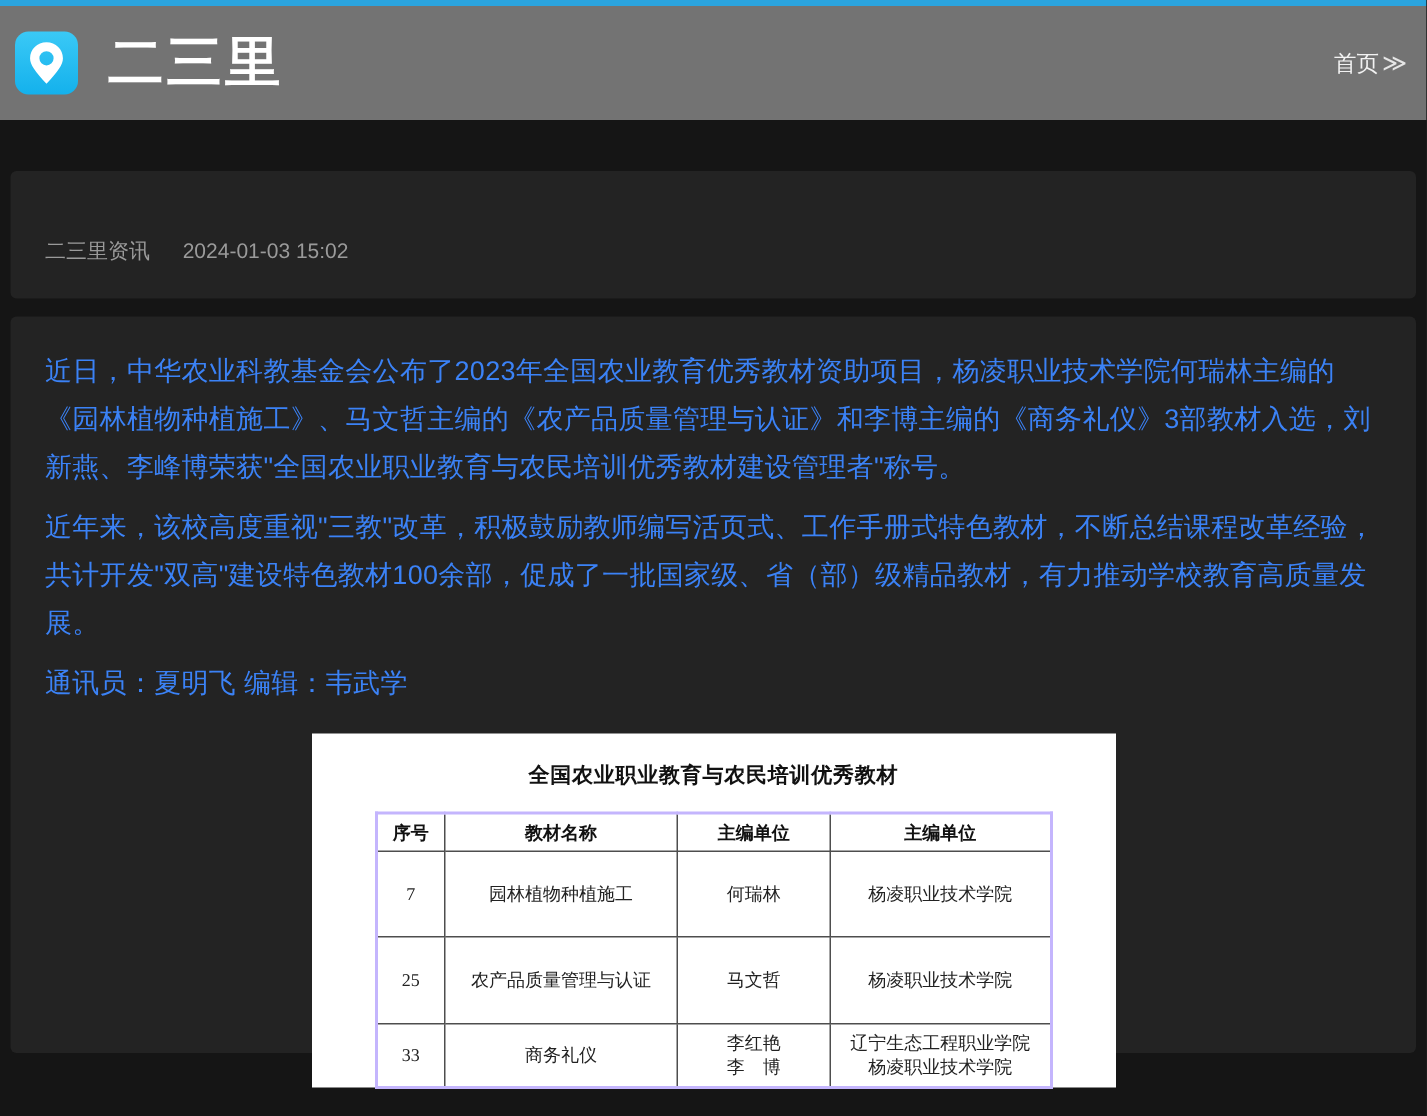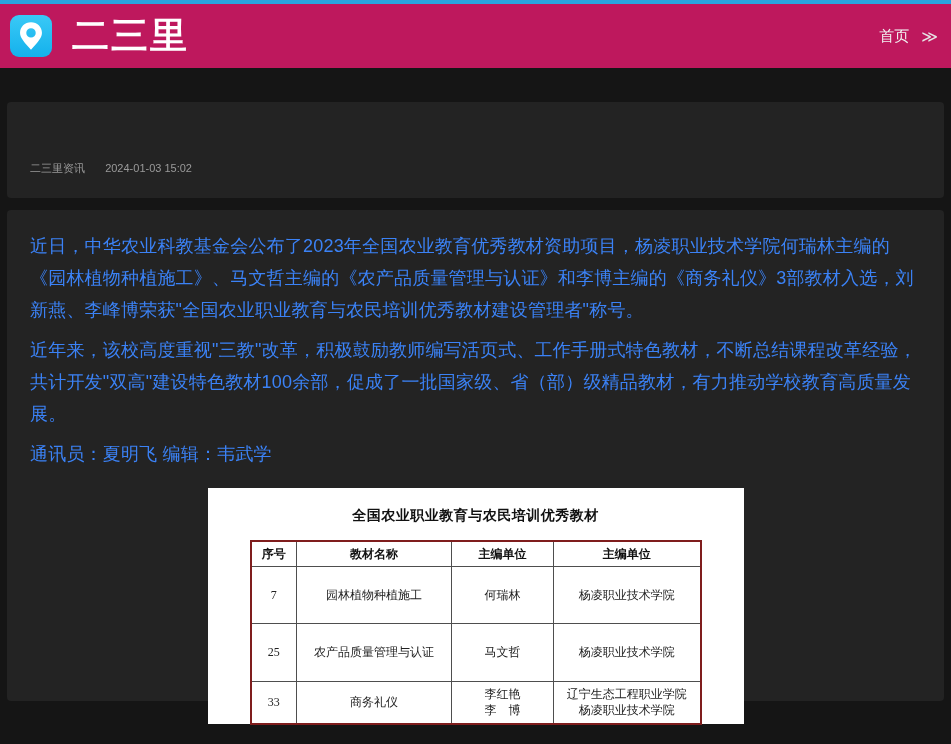--- a/index.html
+++ b/index.html
@@ -12,7 +12,7 @@
   .topline { height:4px; background:#2aa4df; }
   
   .site-header {
-    height:64px; background:#be185d;
+    height:76px; background:#737373;
     display:flex; align-items:center; padding:0 13px 0 10px;
   }
   .logo-badge {

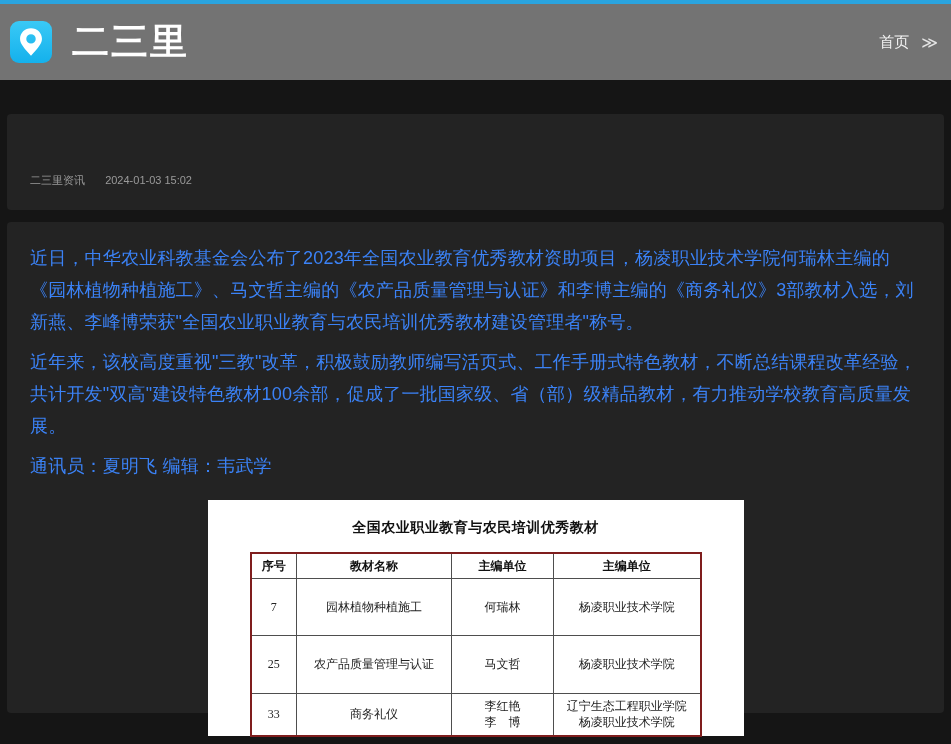--- a/index.html
+++ b/index.html
@@ -28,7 +28,7 @@
   .header-spacer { flex:1; }
   .home-link {
     color:#f2f2f2; font-size:15px; text-decoration:none; cursor:pointer;
-    display:flex; align-items:center; gap:12px;
+    display:flex; align-items:center; gap:2px;
   }
   .home-link .chev { font-size:16px; color:#e6e6e6; }
   

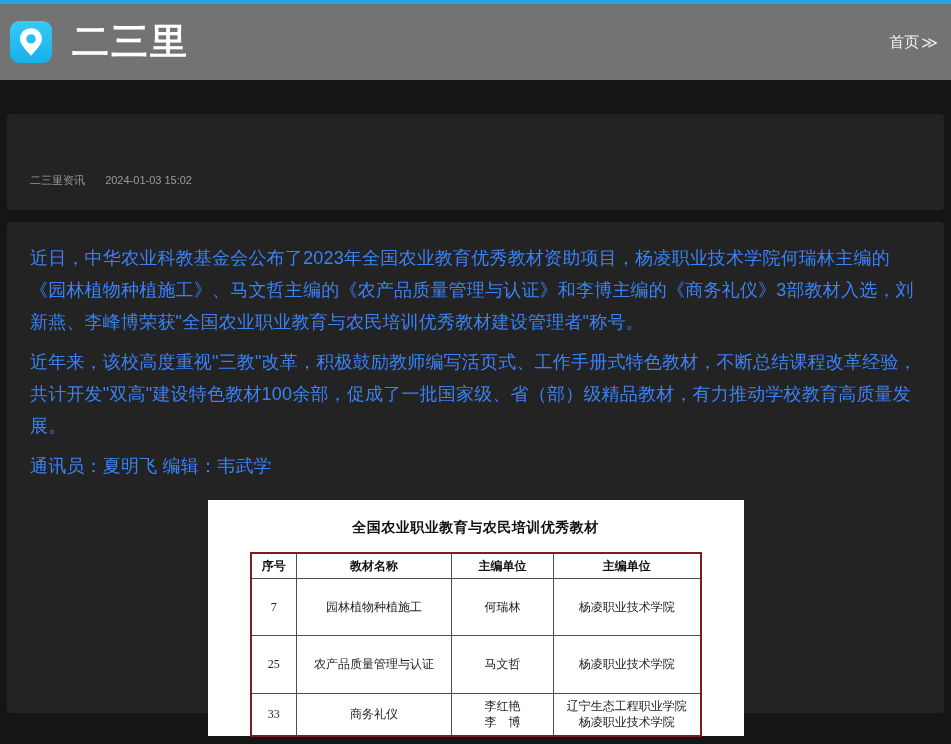--- a/index.html
+++ b/index.html
@@ -40,7 +40,7 @@
   .article-title {
     color:#ffffff; font-size:25px; font-weight:700; line-height:31px;
   }
-  .article-meta { margin-top:32px; font-size:11px; color:#9a9a9a; }
+  .article-meta { margin-top:18px; font-size:14px; color:#9a9a9a; }
   .article-meta .meta-sep { display:inline-block; width:14px; }
   .body-card { margin-top:12px; padding:20px 23px 10px 23px; height:491px; }
   .body-card p {

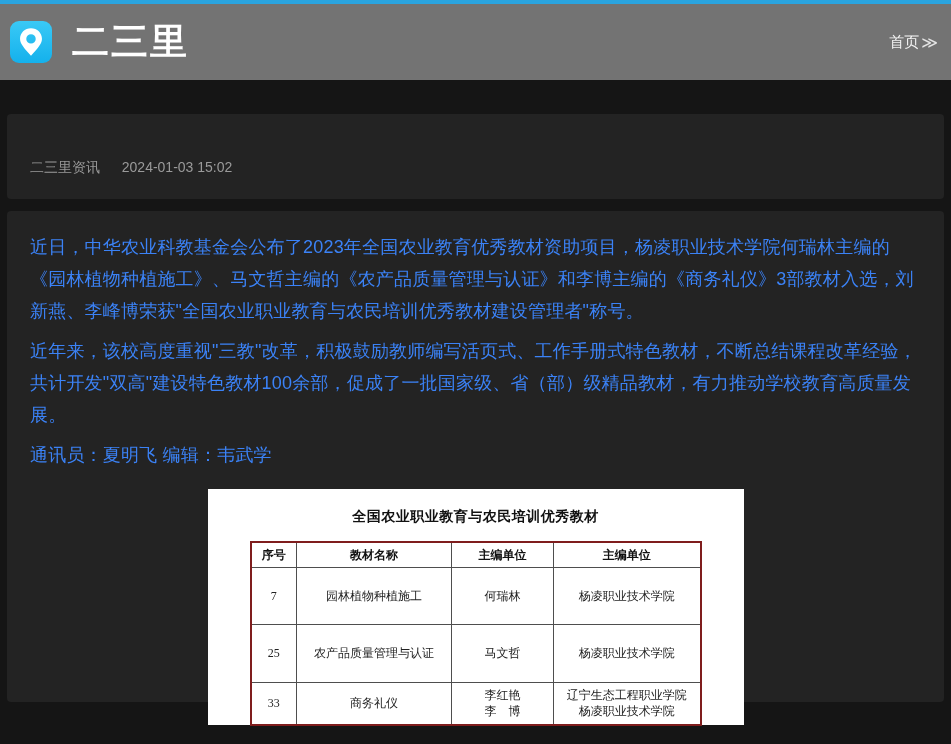--- a/index.html
+++ b/index.html
@@ -70,7 +70,7 @@
     border:1px solid #4e4e4e; text-align:center; vertical-align:middle;
     font-size:12px; padding:2px 2px; line-height:16px; color:#222;
   }
-  table.scan-table { border:2px solid #7f1d1d; }
+  table.scan-table { border:2px solid #c4b5fd; }
   table.scan-table th { font-weight:700; height:25px; color:#111; }
   table.scan-table tr.r0 td { height:57px; }
   table.scan-table tr.r1 td { height:58px; }

